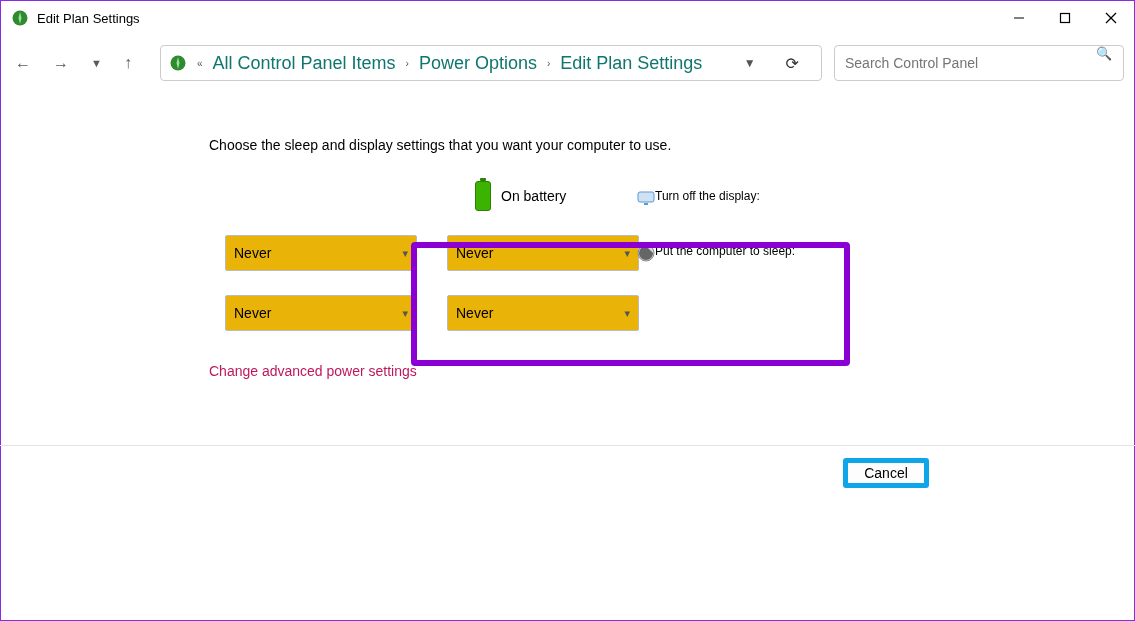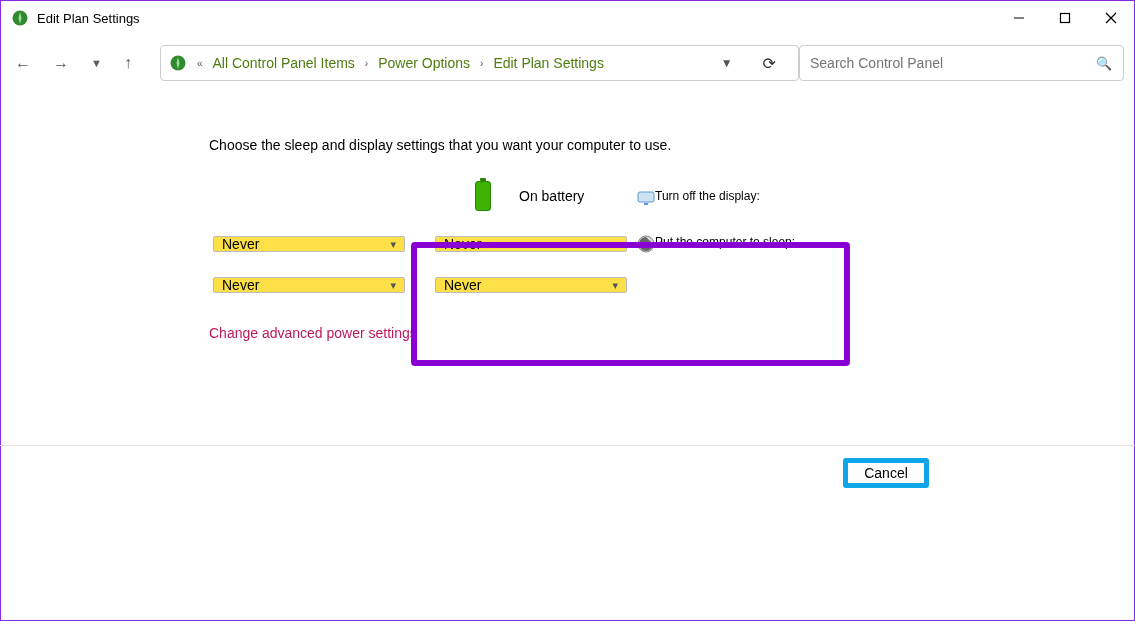--- a/index.html
+++ b/index.html
@@ -21,7 +21,7 @@
   .breadcrumb-bar { flex: 1; height: 36px; border: 1px solid #ccc; border-radius: 4px; display: flex; align-items: center; padding: 0 8px; gap: 8px; }
   .breadcrumb-bar .app-icon { width: 18px; height: 18px; }
   .bc-sep { font-size: 10px; color: #555; margin: 0 2px; }
-  .bc-item { font-size: 14px; color: #4d7c0f; }
+  .bc-item { font-size: 18px; color: #0f766e; }
   .bc-spacer { flex: 1; }
   .bc-right-icon { font-size: 12px; color: #555; margin-left: 12px; }
   .refresh-icon { font-size: 16px; color: #333; margin: 0 14px 0 22px; }

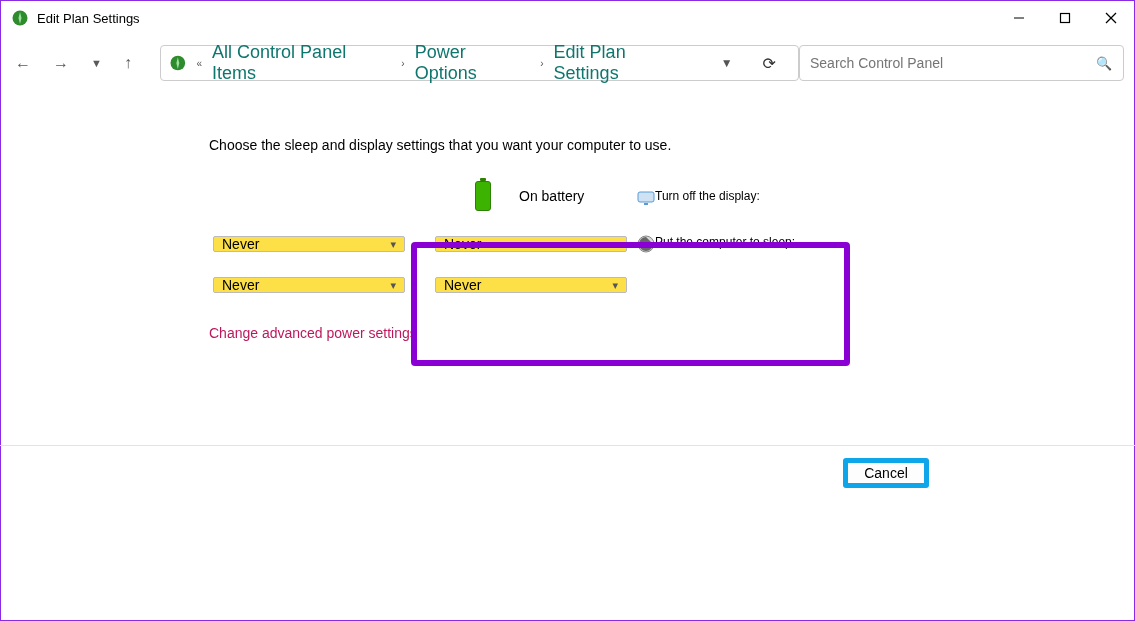--- a/index.html
+++ b/index.html
@@ -26,7 +26,7 @@
   .bc-right-icon { font-size: 12px; color: #555; margin-left: 12px; }
   .refresh-icon { font-size: 16px; color: #333; margin: 0 14px 0 22px; }
 
-  .search-bar { width: 325px; height: 36px; border: 1px solid #ccc; border-radius: 4px; display: flex; align-items: center; padding: 0 10px; }
+  .search-bar { width: 290px; height: 36px; border: 1px solid #ccc; border-radius: 4px; display: flex; padding: 0 10px; margin-left: 12px; }
   .search-bar input { border: none; outline: none; font-size: 14px; flex: 1; color: #777; background: transparent; }
   .search-icon { font-size: 13px; color: #555; }
 

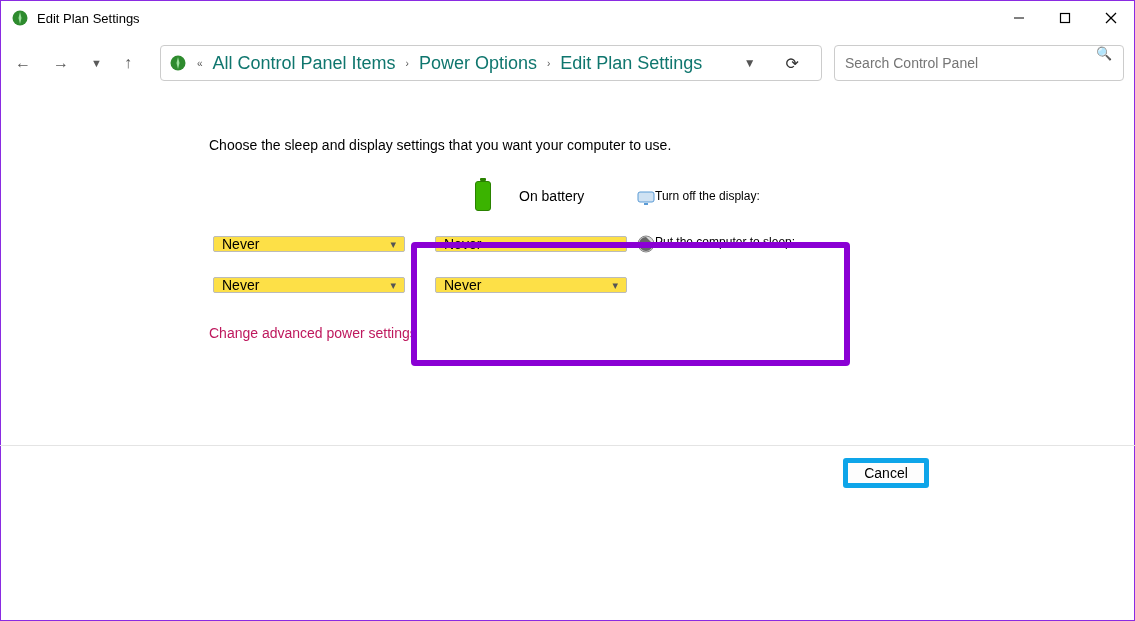--- a/index.html
+++ b/index.html
@@ -36,7 +36,7 @@
   .subtext { font-size: 14px; color: #000; margin-bottom: 20px; }
 
   .settings-grid { display: grid; grid-template-columns: 222px 206px 206px; row-gap: 0; align-items: center; }
-  .col-header { display: flex; align-items: center; gap: 28px; font-size: 14px; padding: 8px 0 12px 44px; }
+  .col-header { display: flex; align-items: center; gap: 10px; font-size: 14px; padding: 8px 0 12px 44px; }
   .battery-icon { width: 16px; height: 30px; background: #3bb300; border: 1px solid #2a8200; border-radius: 3px; position: relative; }
   .battery-icon:before { content: ""; position: absolute; top: -4px; left: 4px; right: 4px; height: 3px; background: #2a8200; border-radius: 1px; }
   .plug-icon { width: 28px; height: 14px; display:inline-block; }

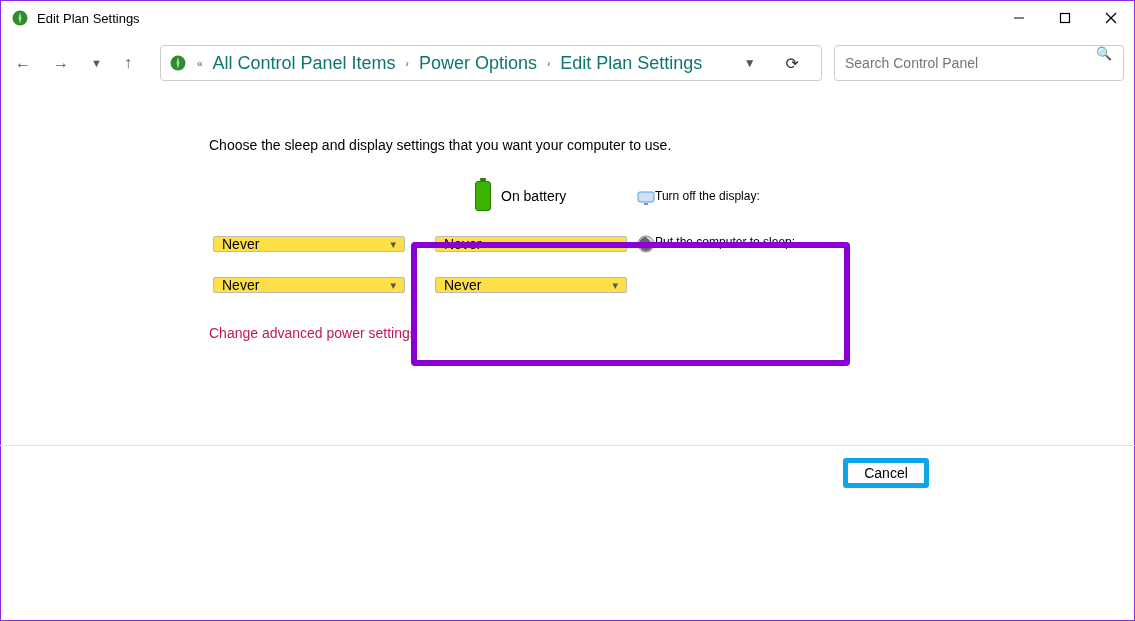--- a/index.html
+++ b/index.html
@@ -44,7 +44,7 @@
   .row-label { display: flex; align-items: flex-start; font-size: 12px; padding: 12px 0; }
   .row-icon { width: 18px; height: 18px; }
 
-  .select { width: 192px; height: 16px; border: 1px solid #bbb; border-radius: 2px; display: flex; align-items: center; padding: 0 8px; justify-content: space-between; font-size: 14px; background: #fde047; margin: 12px 4px; }
+  .select { width: 192px; height: 36px; border: 1px solid #bbb; border-radius: 2px; display: flex; align-items: center; padding: 0 8px; justify-content: space-between; font-size: 14px; background: #eab308; margin: 12px 16px; }
   .select .chev { font-size: 11px; color: #555; }
 
   .highlight-box { position: absolute; border: 6px solid #8a00d4; border-radius: 4px; top: 242px; left: 411px; width: 439px; height: 124px; pointer-events: none; }

